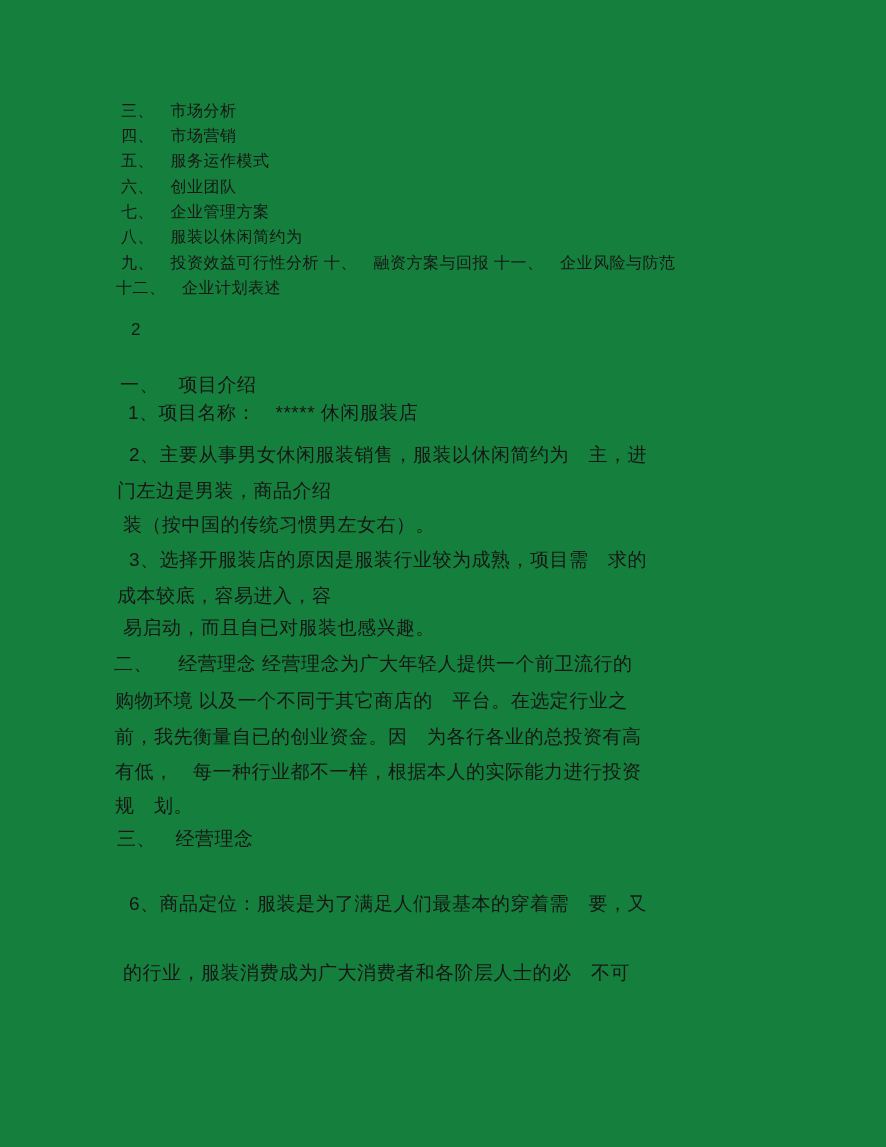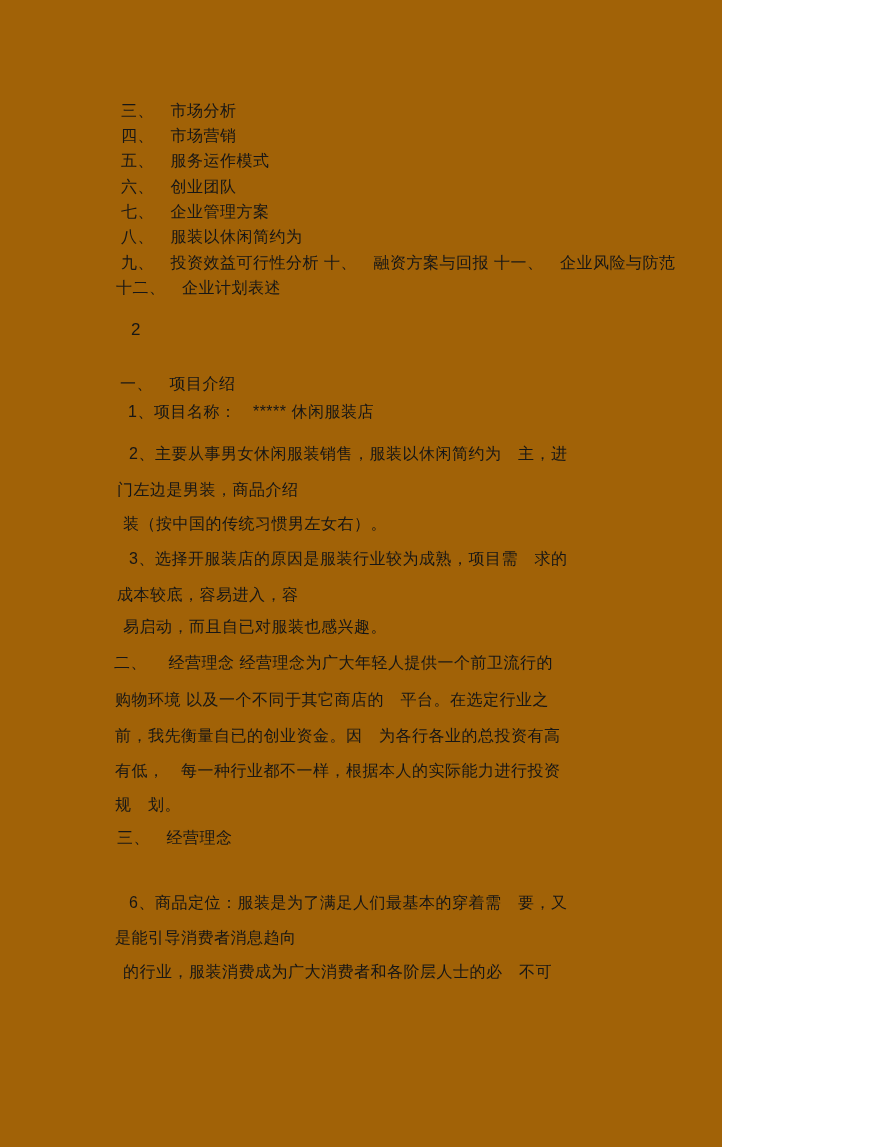--- a/index.html
+++ b/index.html
@@ -9,9 +9,9 @@
   }
   .page {
     position: relative;
-    width: 722px;
+    width: 886px;
     height: 1147px;
-    background: #a16207;
+    background: #15803d;
     overflow: hidden;
     font-family: "Liberation Sans", "DejaVu Sans", sans-serif;
   }

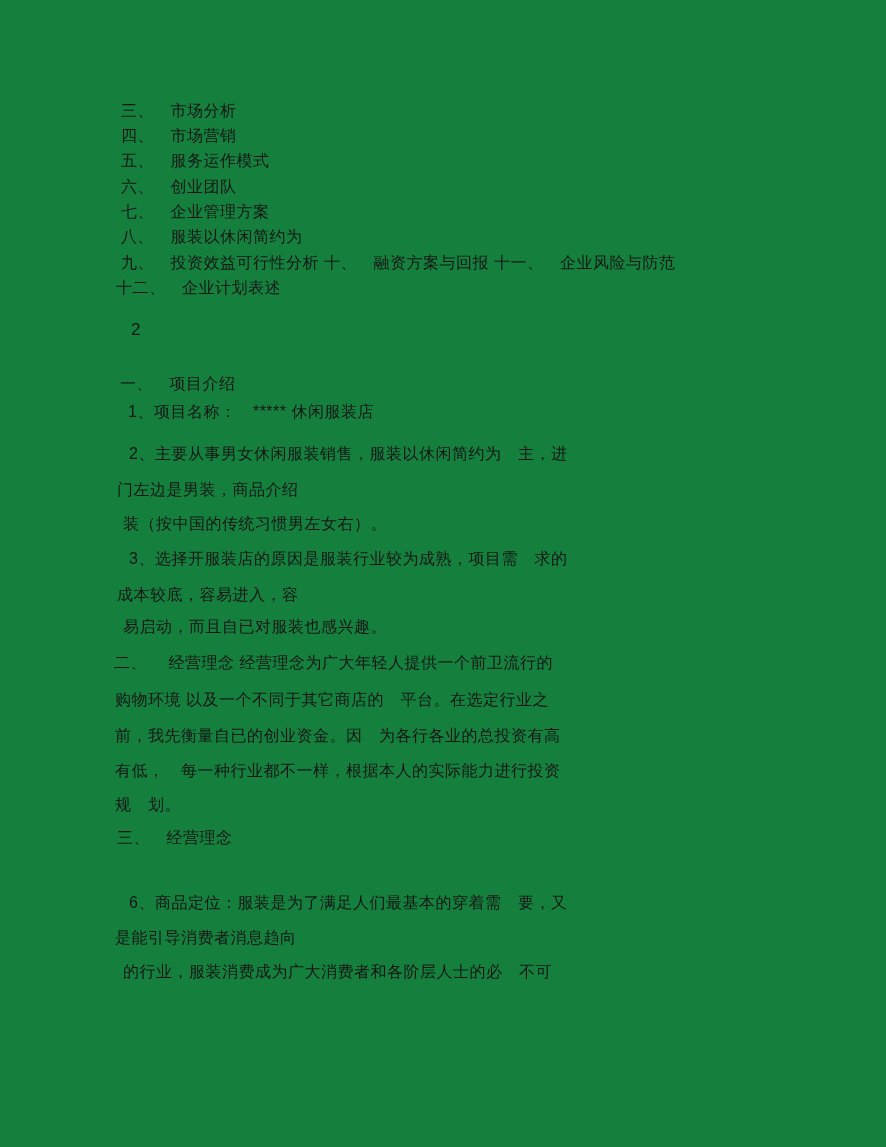--- a/index.html
+++ b/index.html
@@ -26,7 +26,7 @@
     font-size: 16px;
   }
   .body {
-    font-size: 16px;
+    font-size: 19px;
   }
   .pagenum {
     font-size: 17px;

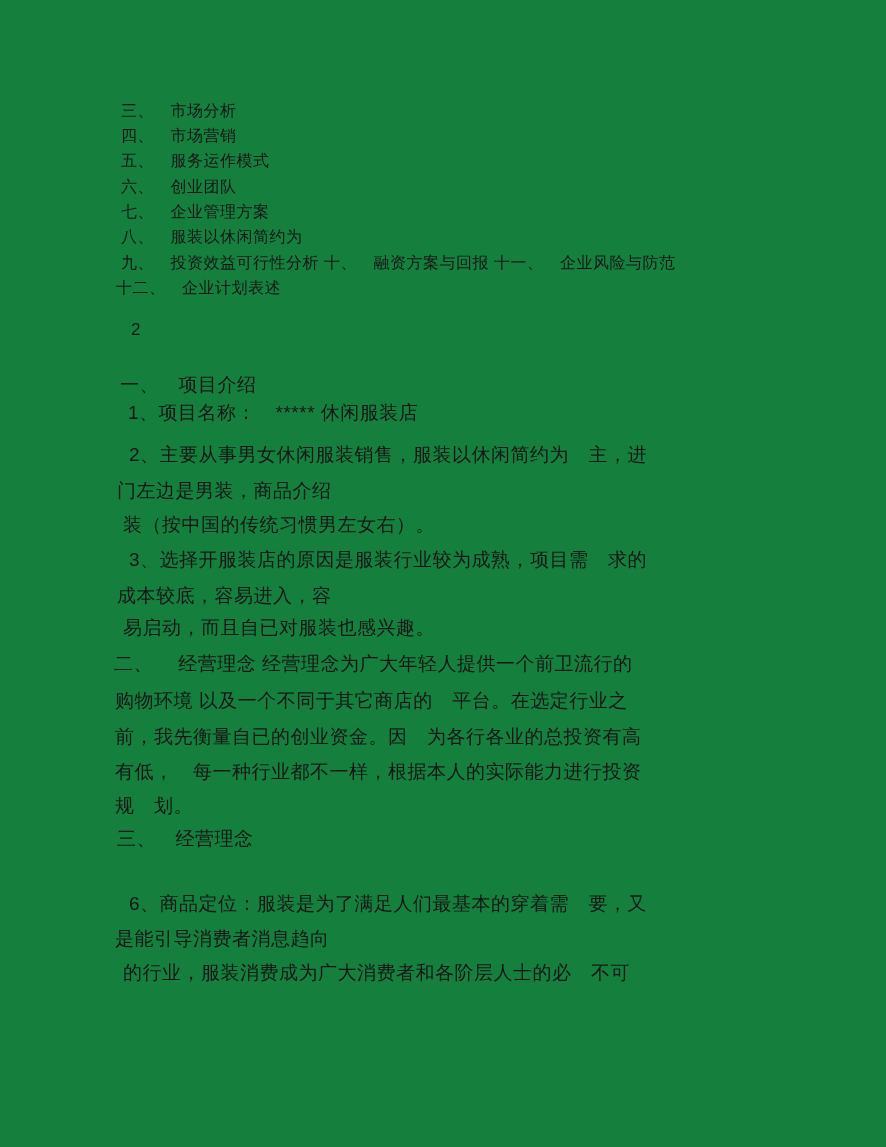--- a/index.html
+++ b/index.html
@@ -63,7 +63,6 @@
   <div class="ln body" style="top:796px;left:115px">规　划。</div>
   <div class="ln body" style="top:829px;left:117px">三、　经营理念</div>
   <div class="ln body" style="top:894px;left:129px">6、商品定位：服装是为了满足人们最基本的穿着需　要，又</div>
-  <div class="ln body" style="top:929px;left:115px">是能引导消费者消息趋向</div>
   <div class="ln body" style="top:963px;left:123px">的行业，服装消费成为广大消费者和各阶层人士的必　不可</div>
 
 </div>

